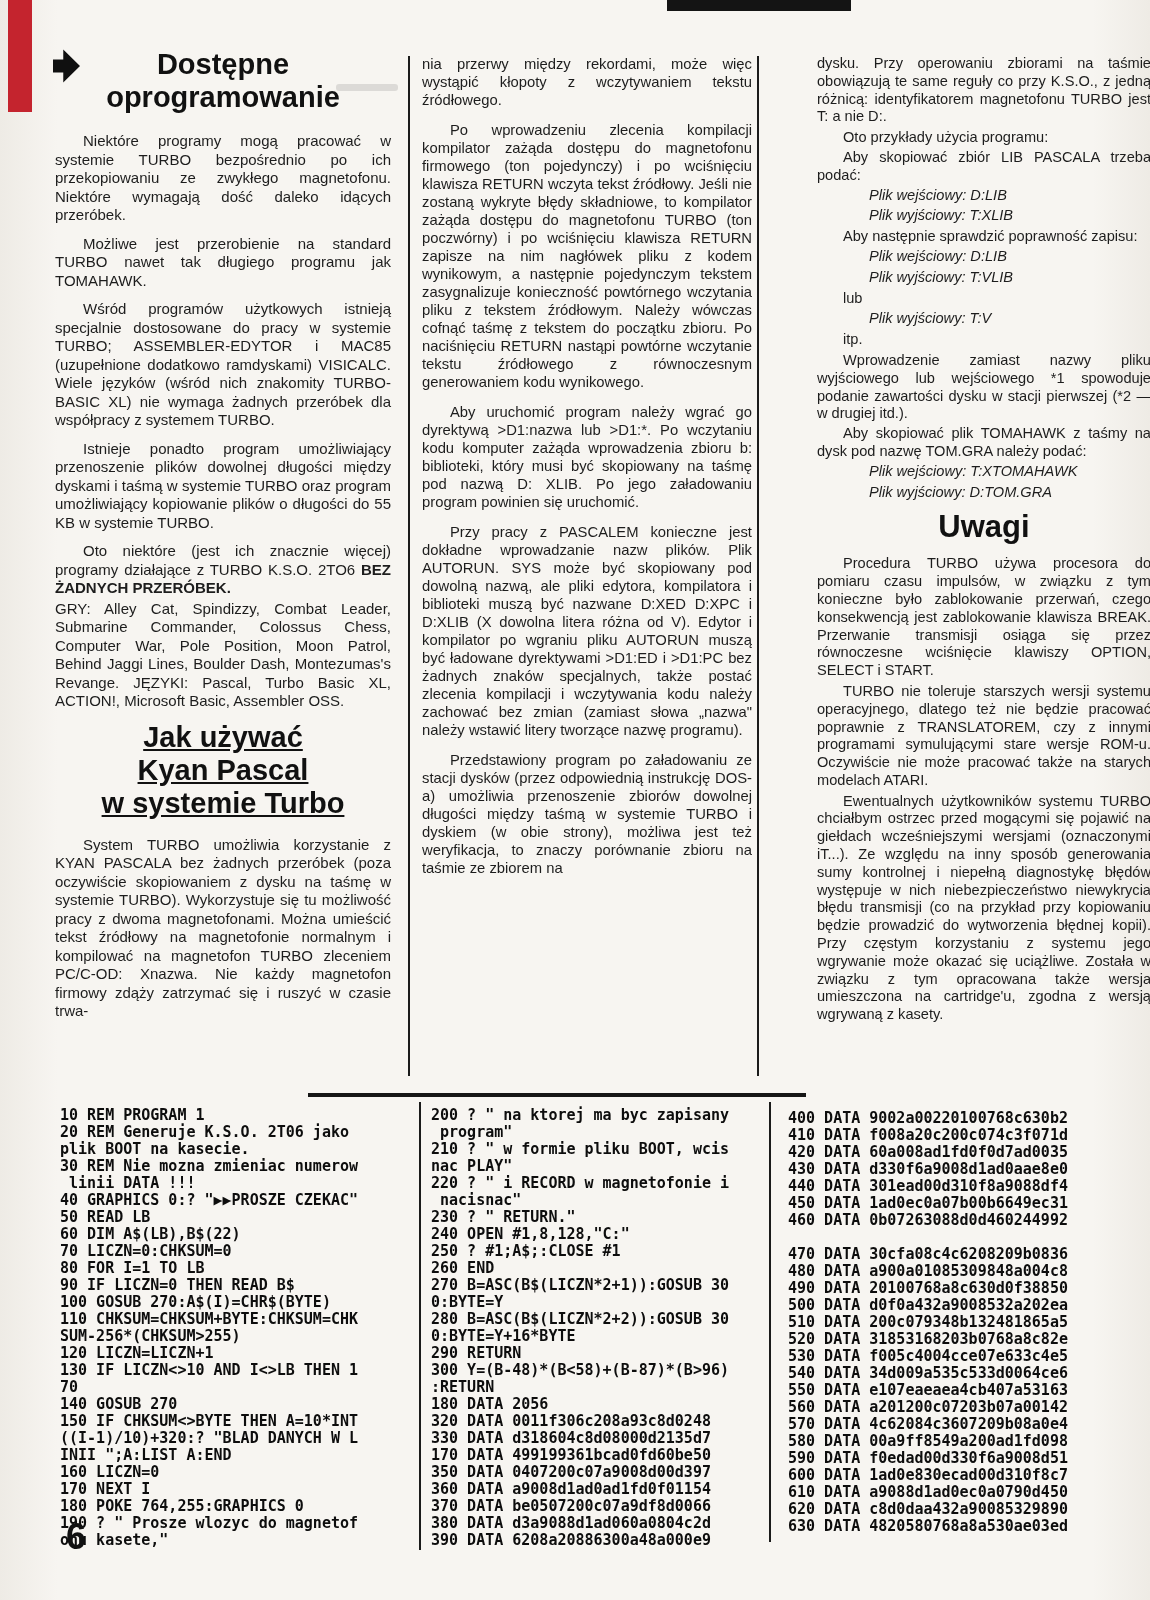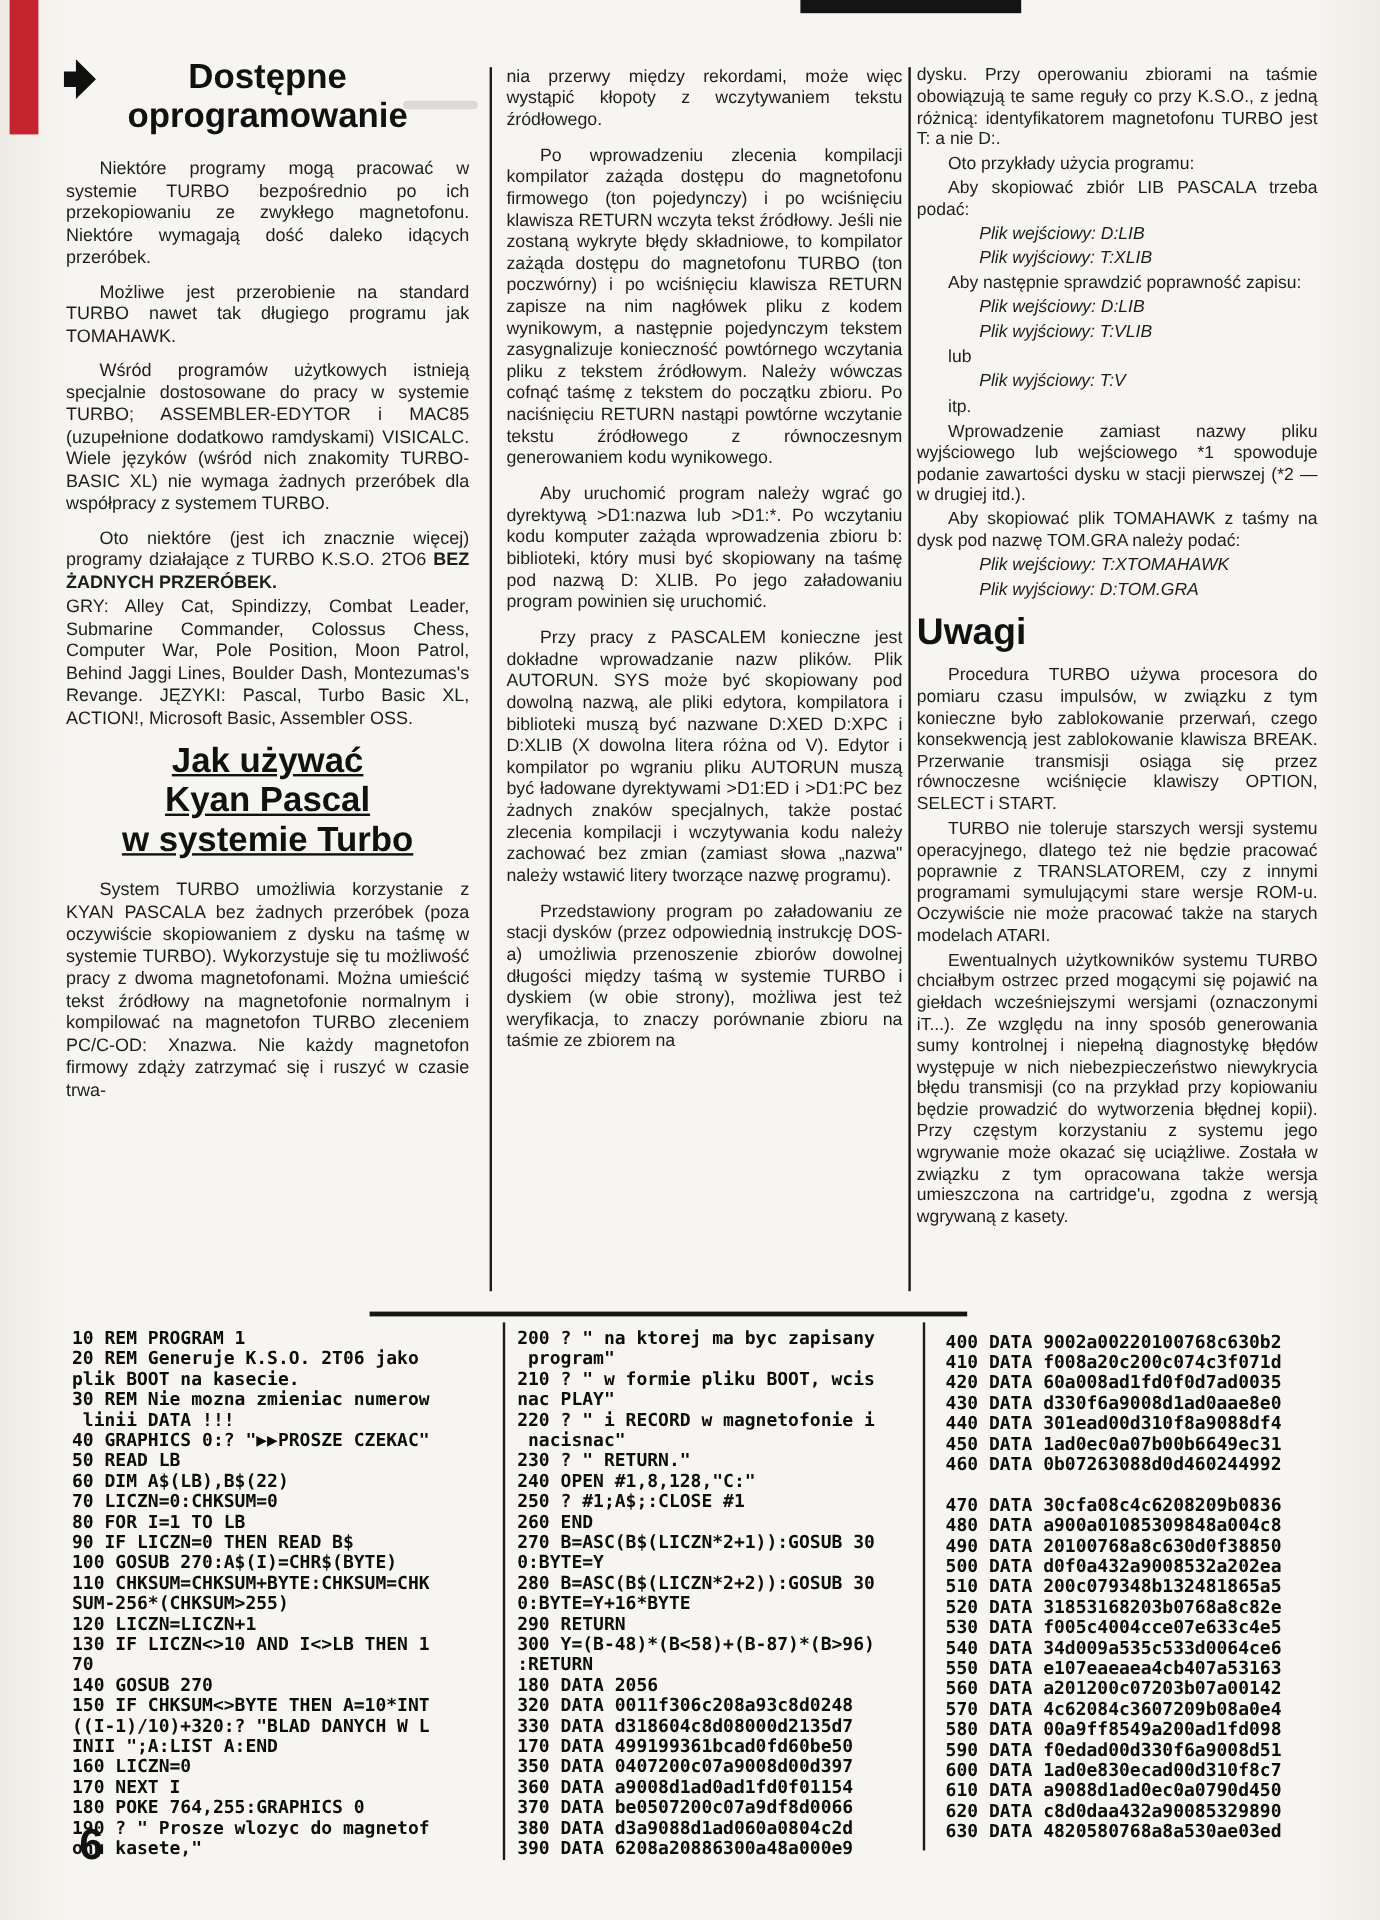--- a/index.html
+++ b/index.html
@@ -23,7 +23,7 @@
   .col{position:absolute;}
   #col1{left:55px;top:48px;width:336px;}
   #col2{left:422px;top:55px;width:330px;}
-  #col3{left:764px;top:55px;width:334px;}
+  #col3{left:817px;top:55px;width:334px;}
   h1.head{font-size:29px;line-height:33px;font-weight:bold;text-align:center;margin:0 0 18px;color:#111;}
   h1.head div{white-space:nowrap;}
   .uwagi{font-size:31px;line-height:36px;font-weight:bold;margin:8px 0 10px;color:#111;}

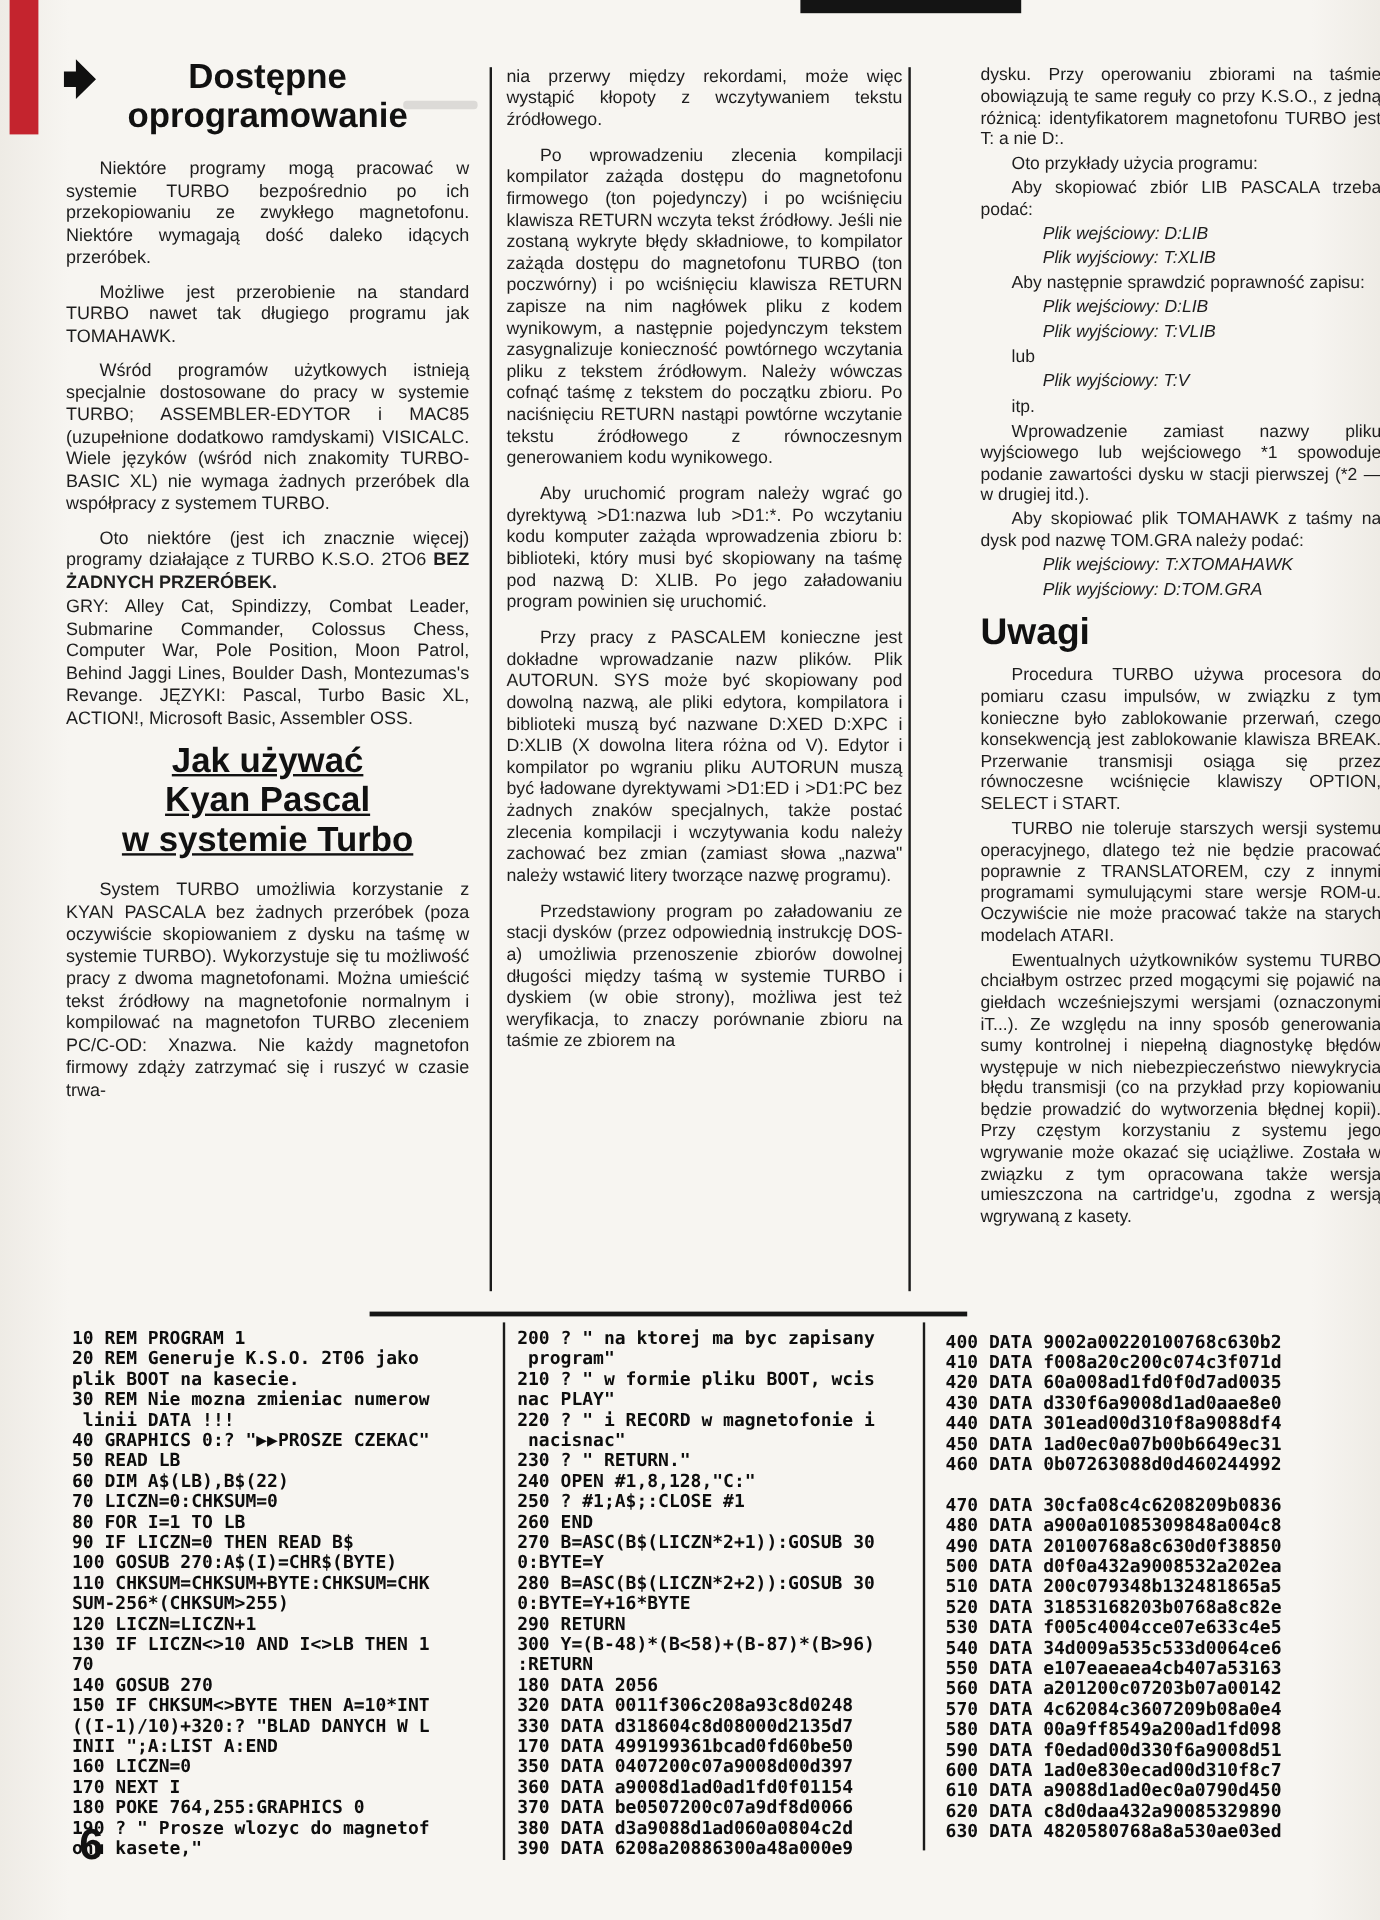--- a/index.html
+++ b/index.html
@@ -70,6 +70,7 @@
     <p>Niektóre programy mogą pracować w systemie TURBO bezpośrednio po ich przekopiowaniu ze zwykłego magnetofonu. Niektóre wymagają dość daleko idących przeróbek.</p>
     <p>Możliwe jest przerobienie na standard TURBO nawet tak długiego programu jak TOMAHAWK.</p>
     <p>Wśród programów użytkowych istnieją specjalnie dostosowane do pracy w systemie TURBO; ASSEMBLER-EDYTOR i MAC85 (uzupełnione dodatkowo ramdyskami) VISICALC. Wiele języków (wśród nich znakomity TURBO-BASIC XL) nie wymaga żadnych przeróbek dla współpracy z systemem TURBO.</p>
+    <p>Istnieje ponadto program umożliwiający przenoszenie plików dowolnej długości między dyskami i taśmą w systemie TURBO oraz program umożliwiający kopiowanie plików o długości do 55 KB w systemie TURBO.</p>
     <p class="tight"><span>Oto niektóre (jest ich znacznie więcej) programy działające z TURBO K.S.O. 2TO6</span> <strong>BEZ ŻADNYCH PRZERÓBEK.</strong></p>
     <p class="noindent">GRY: Alley Cat, Spindizzy, Combat Leader, Submarine Commander, Colossus Chess, Computer War, Pole Position, Moon Patrol, Behind Jaggi Lines, Boulder Dash, Montezumas's Revange. JĘZYKI: Pascal, Turbo Basic XL, ACTION!, Microsoft Basic, Assembler OSS.</p>
     <h1 class="head head2">

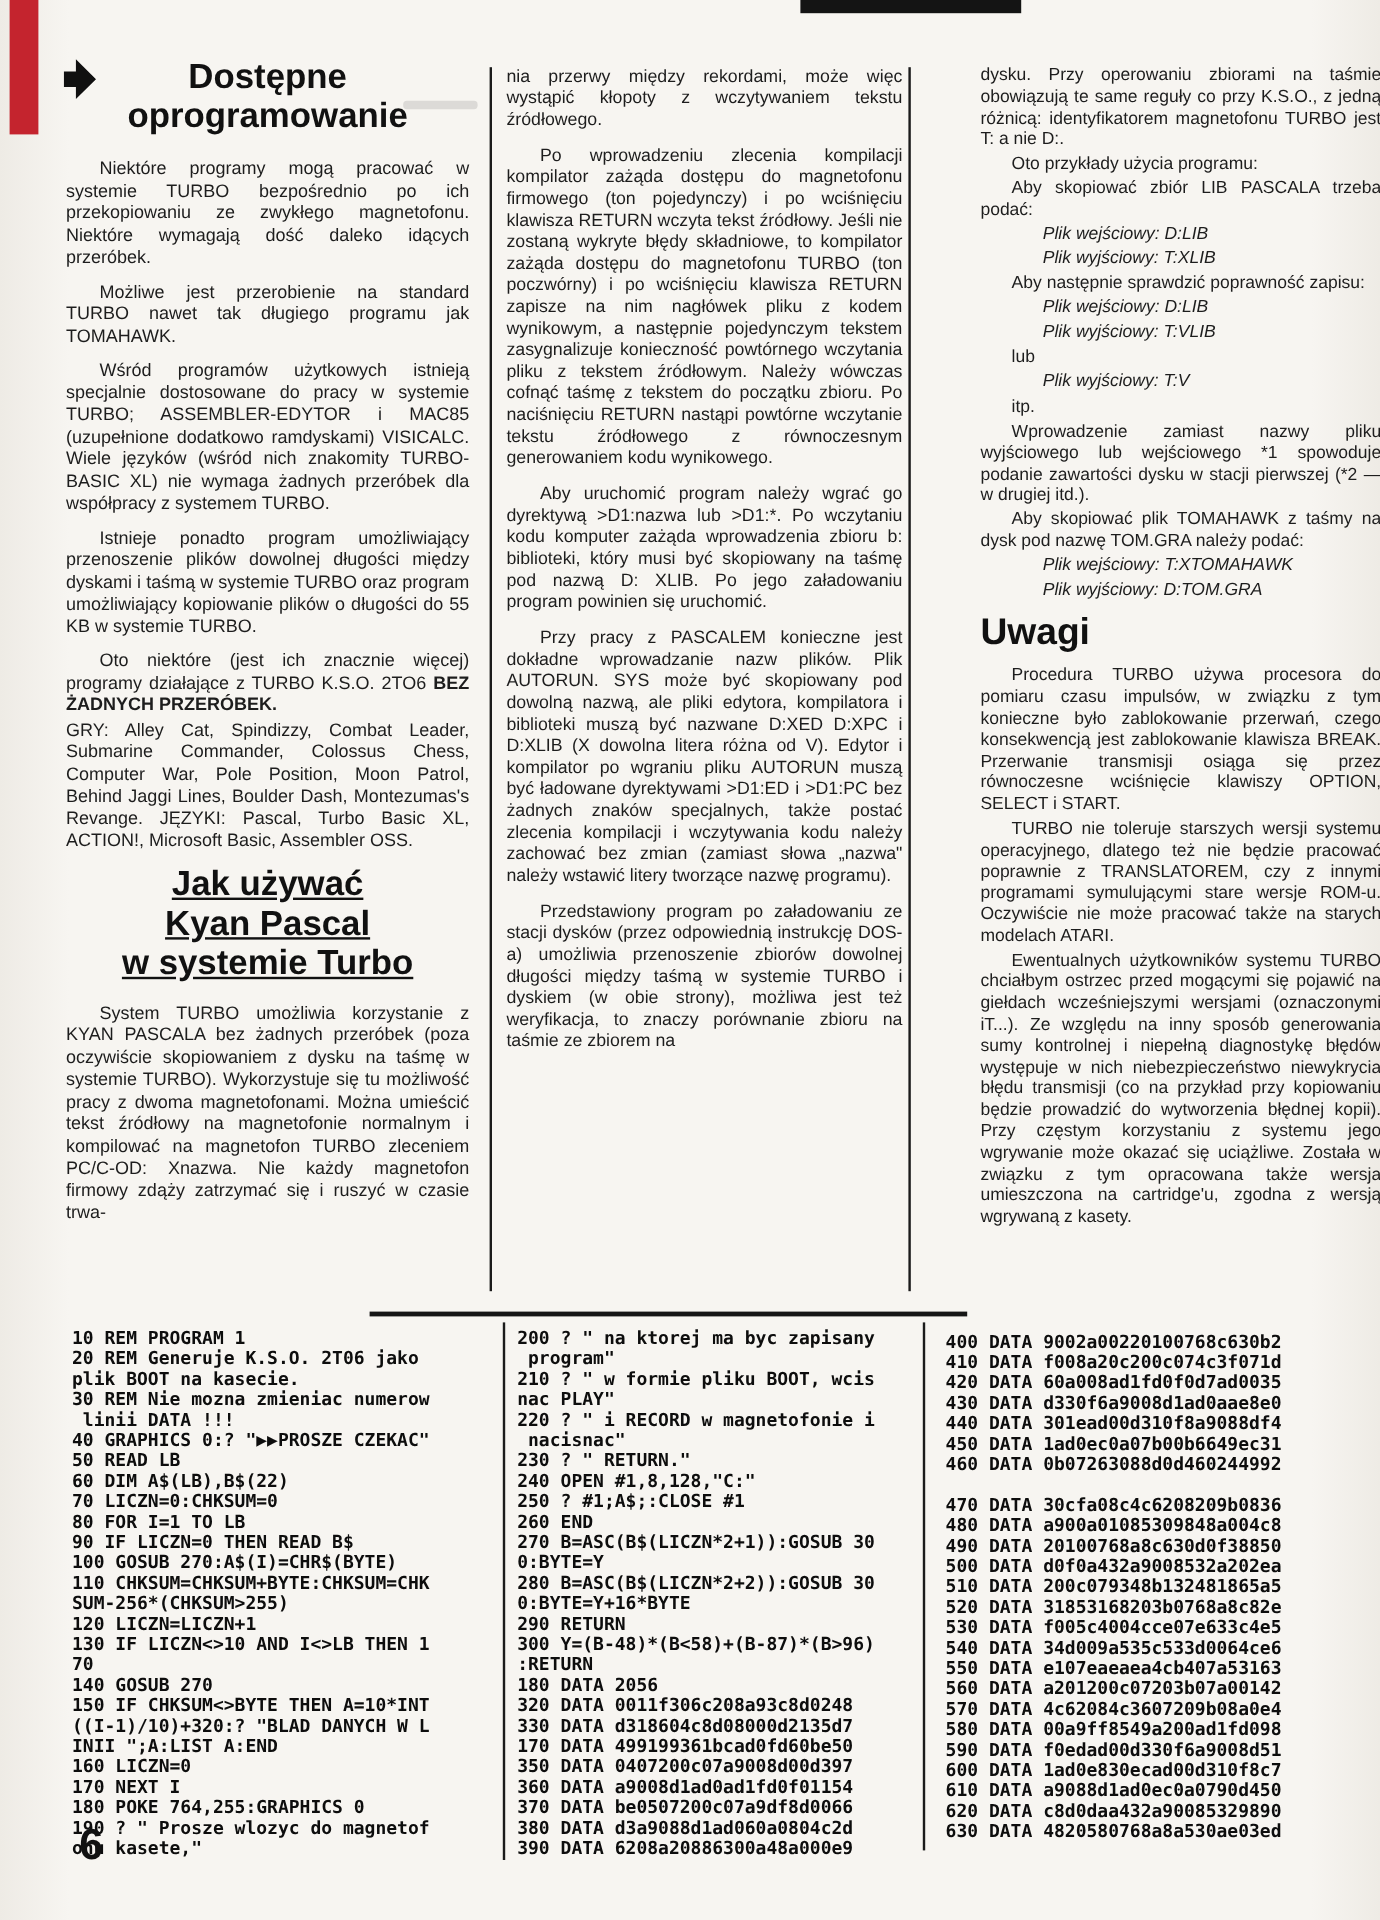--- a/index.html
+++ b/index.html
@@ -26,7 +26,7 @@
   #col3{left:817px;top:55px;width:334px;}
   h1.head{font-size:29px;line-height:33px;font-weight:bold;text-align:center;margin:0 0 18px;color:#111;}
   h1.head div{white-space:nowrap;}
-  .uwagi{font-size:31px;line-height:36px;font-weight:bold;margin:8px 0 10px;color:#111;}
+  .uwagi{font-size:31px;line-height:36px;font-weight:bold;text-align:center;margin:8px 0 10px;color:#111;}
   #col1 p{font-size:15px;line-height:18.5px;text-align:justify;text-indent:28px;margin:0 0 10px;}
   #col2 p{font-size:14.8px;line-height:18px;text-align:justify;text-indent:28px;margin:0 0 12px;}
   #col3 p{font-size:14.6px;line-height:17.8px;text-align:justify;text-indent:26px;margin:0 0 3px;}

